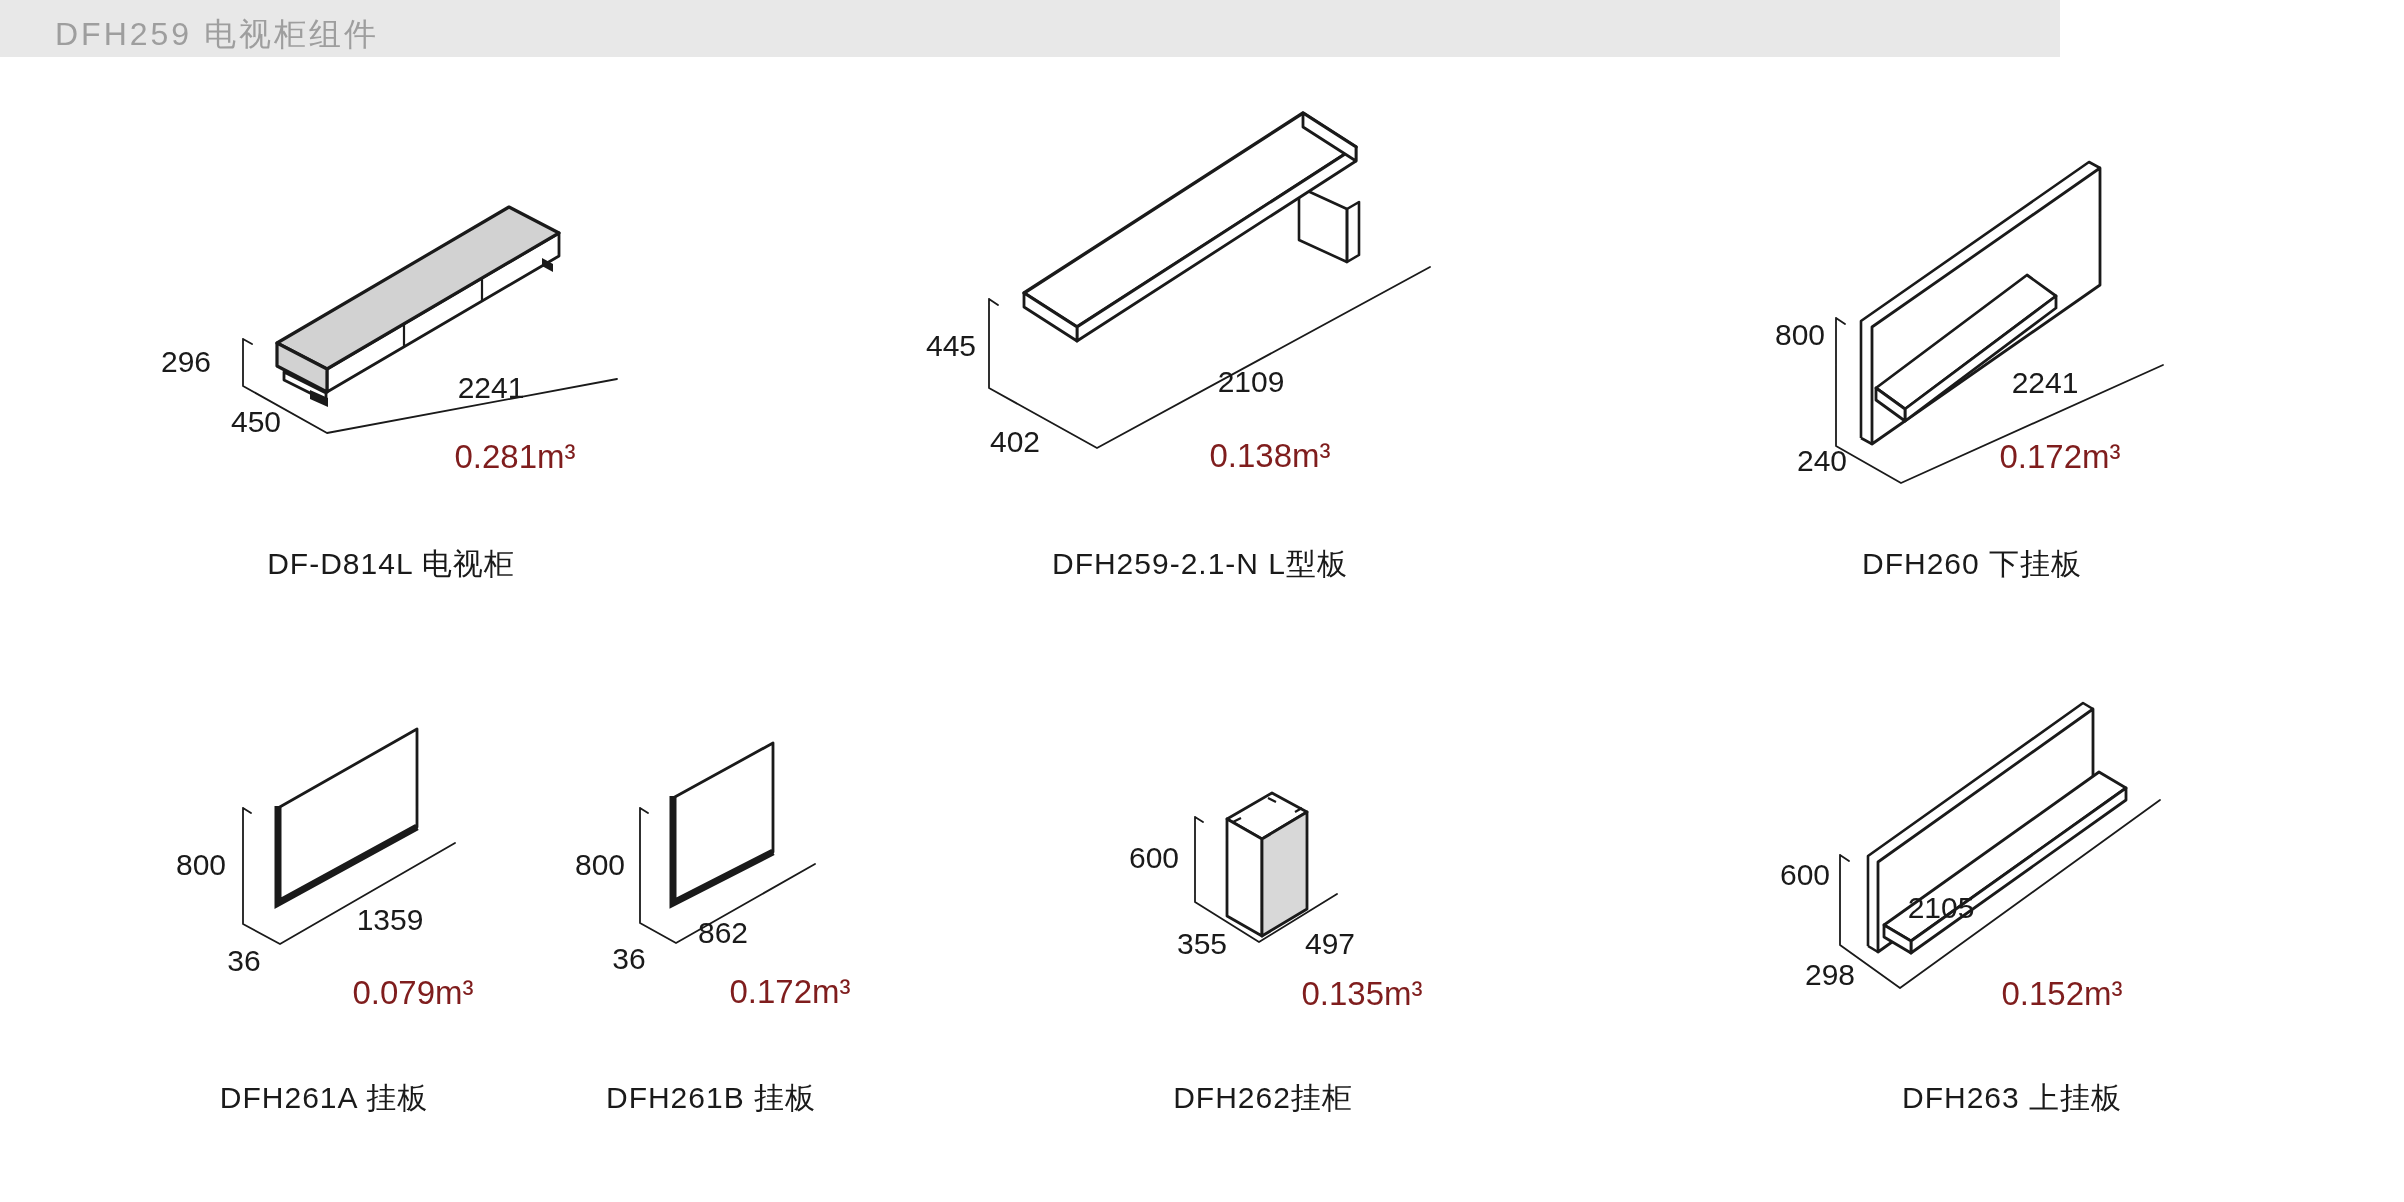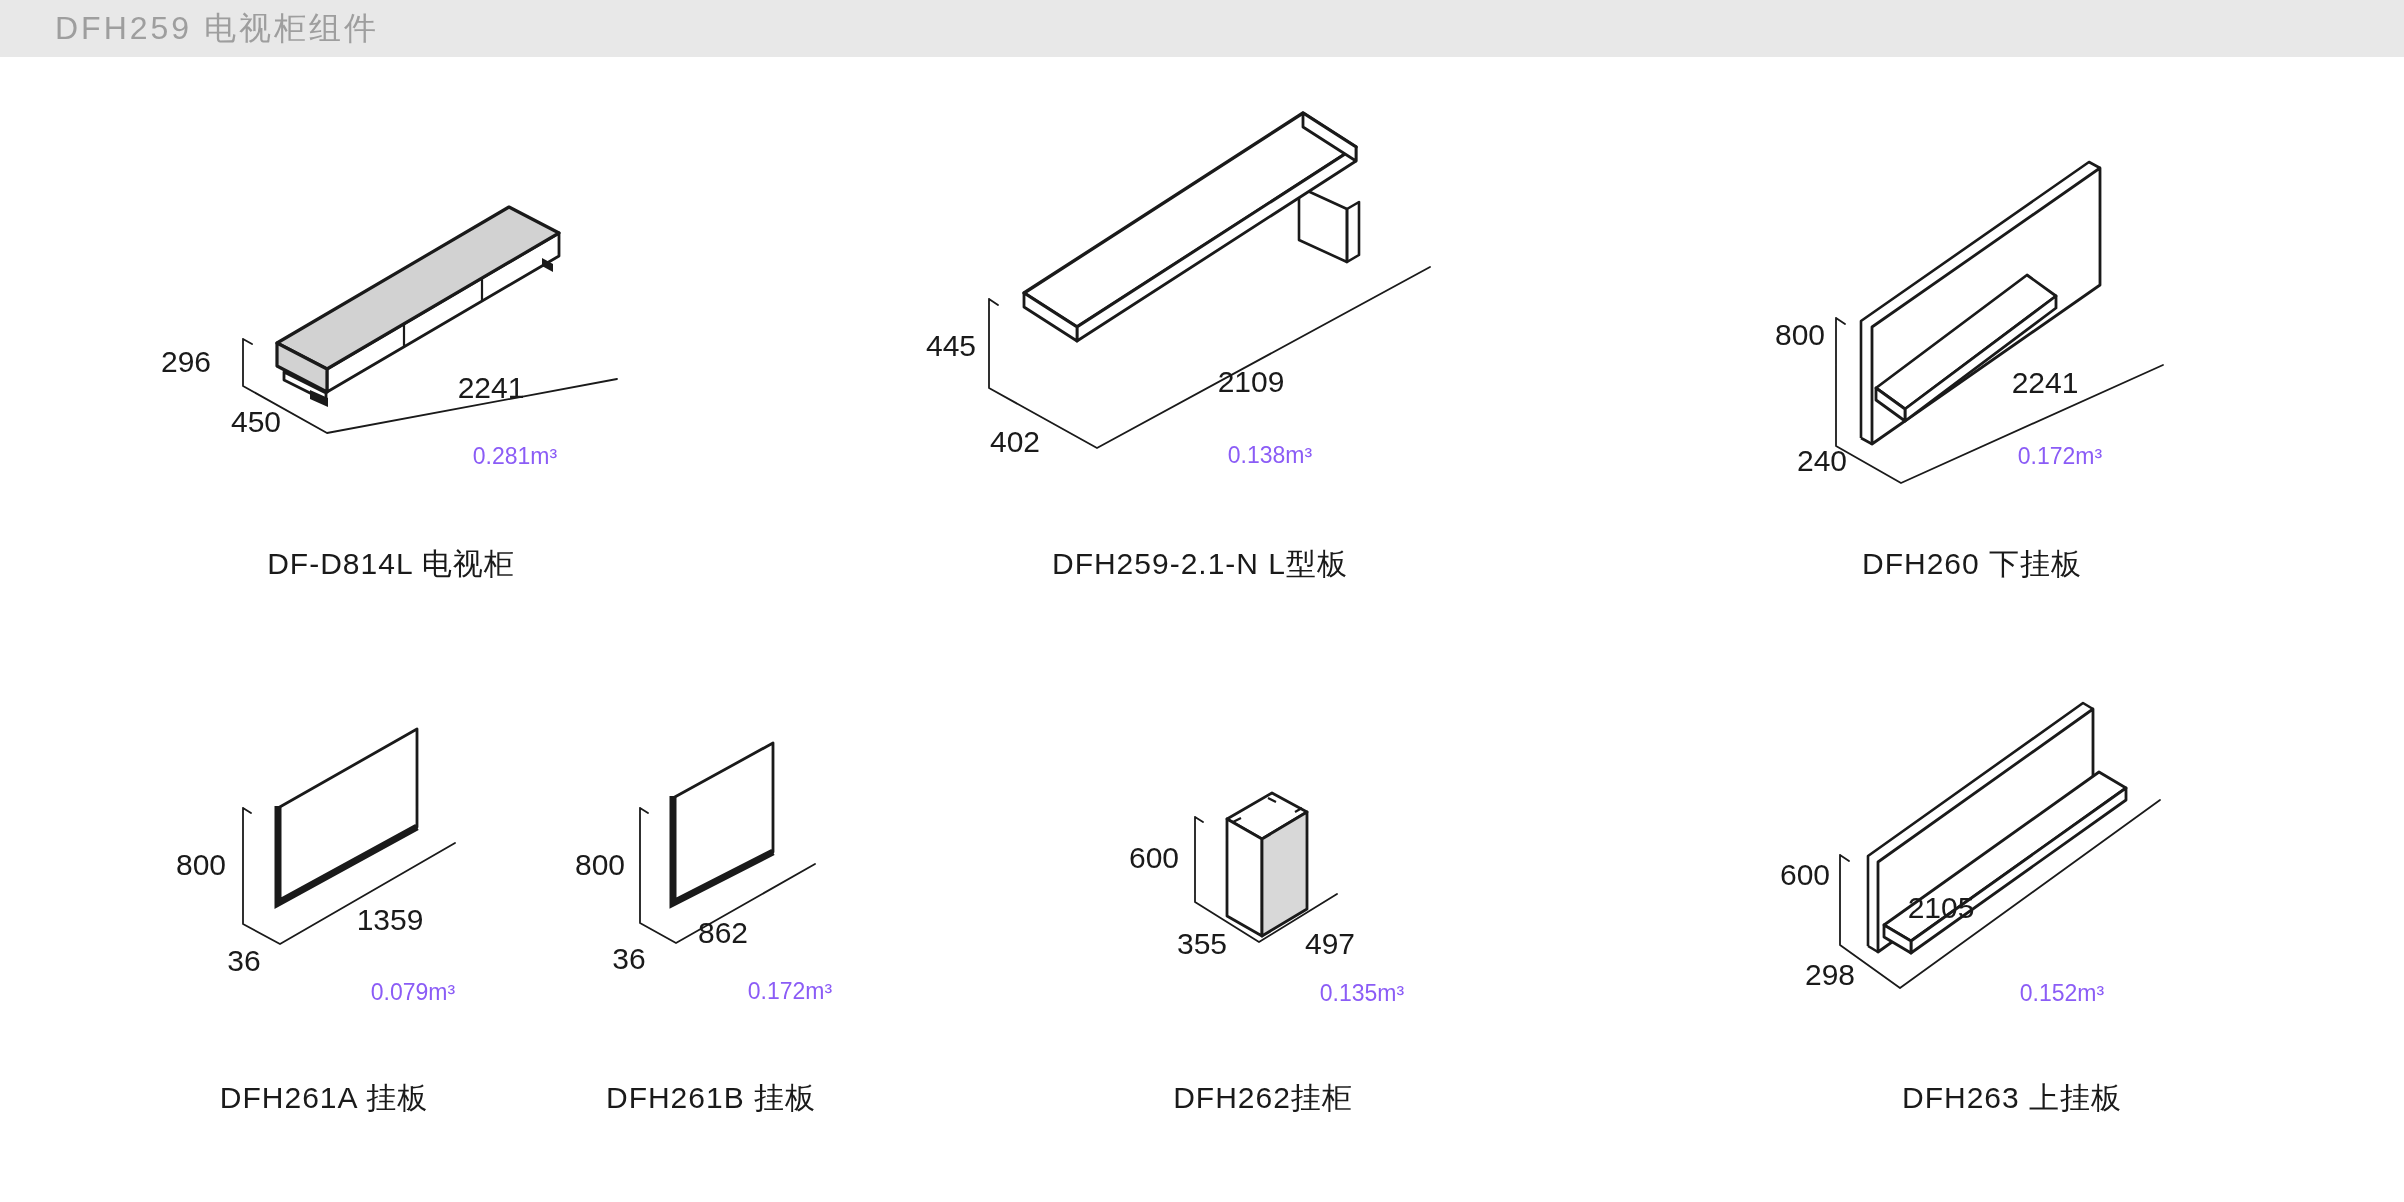--- a/index.html
+++ b/index.html
@@ -8,8 +8,8 @@
     font-family:"Liberation Sans","DejaVu Sans",sans-serif;color:#1a1a1a;
   }
   .header-bar{
-    position:absolute;left:0;top:0;width:2404px;height:57px;
-    background:#e8e8e8;display:flex;align-items:center;
+    position:absolute;left:0;top:0;width:2060px;height:57px;
+    background:#e8e8e8;display:flex;align-items:flex-end;
   }
   .header-title{
     margin-left:55px;font-size:32px;letter-spacing:3px;color:#9e9e9e;font-weight:400;

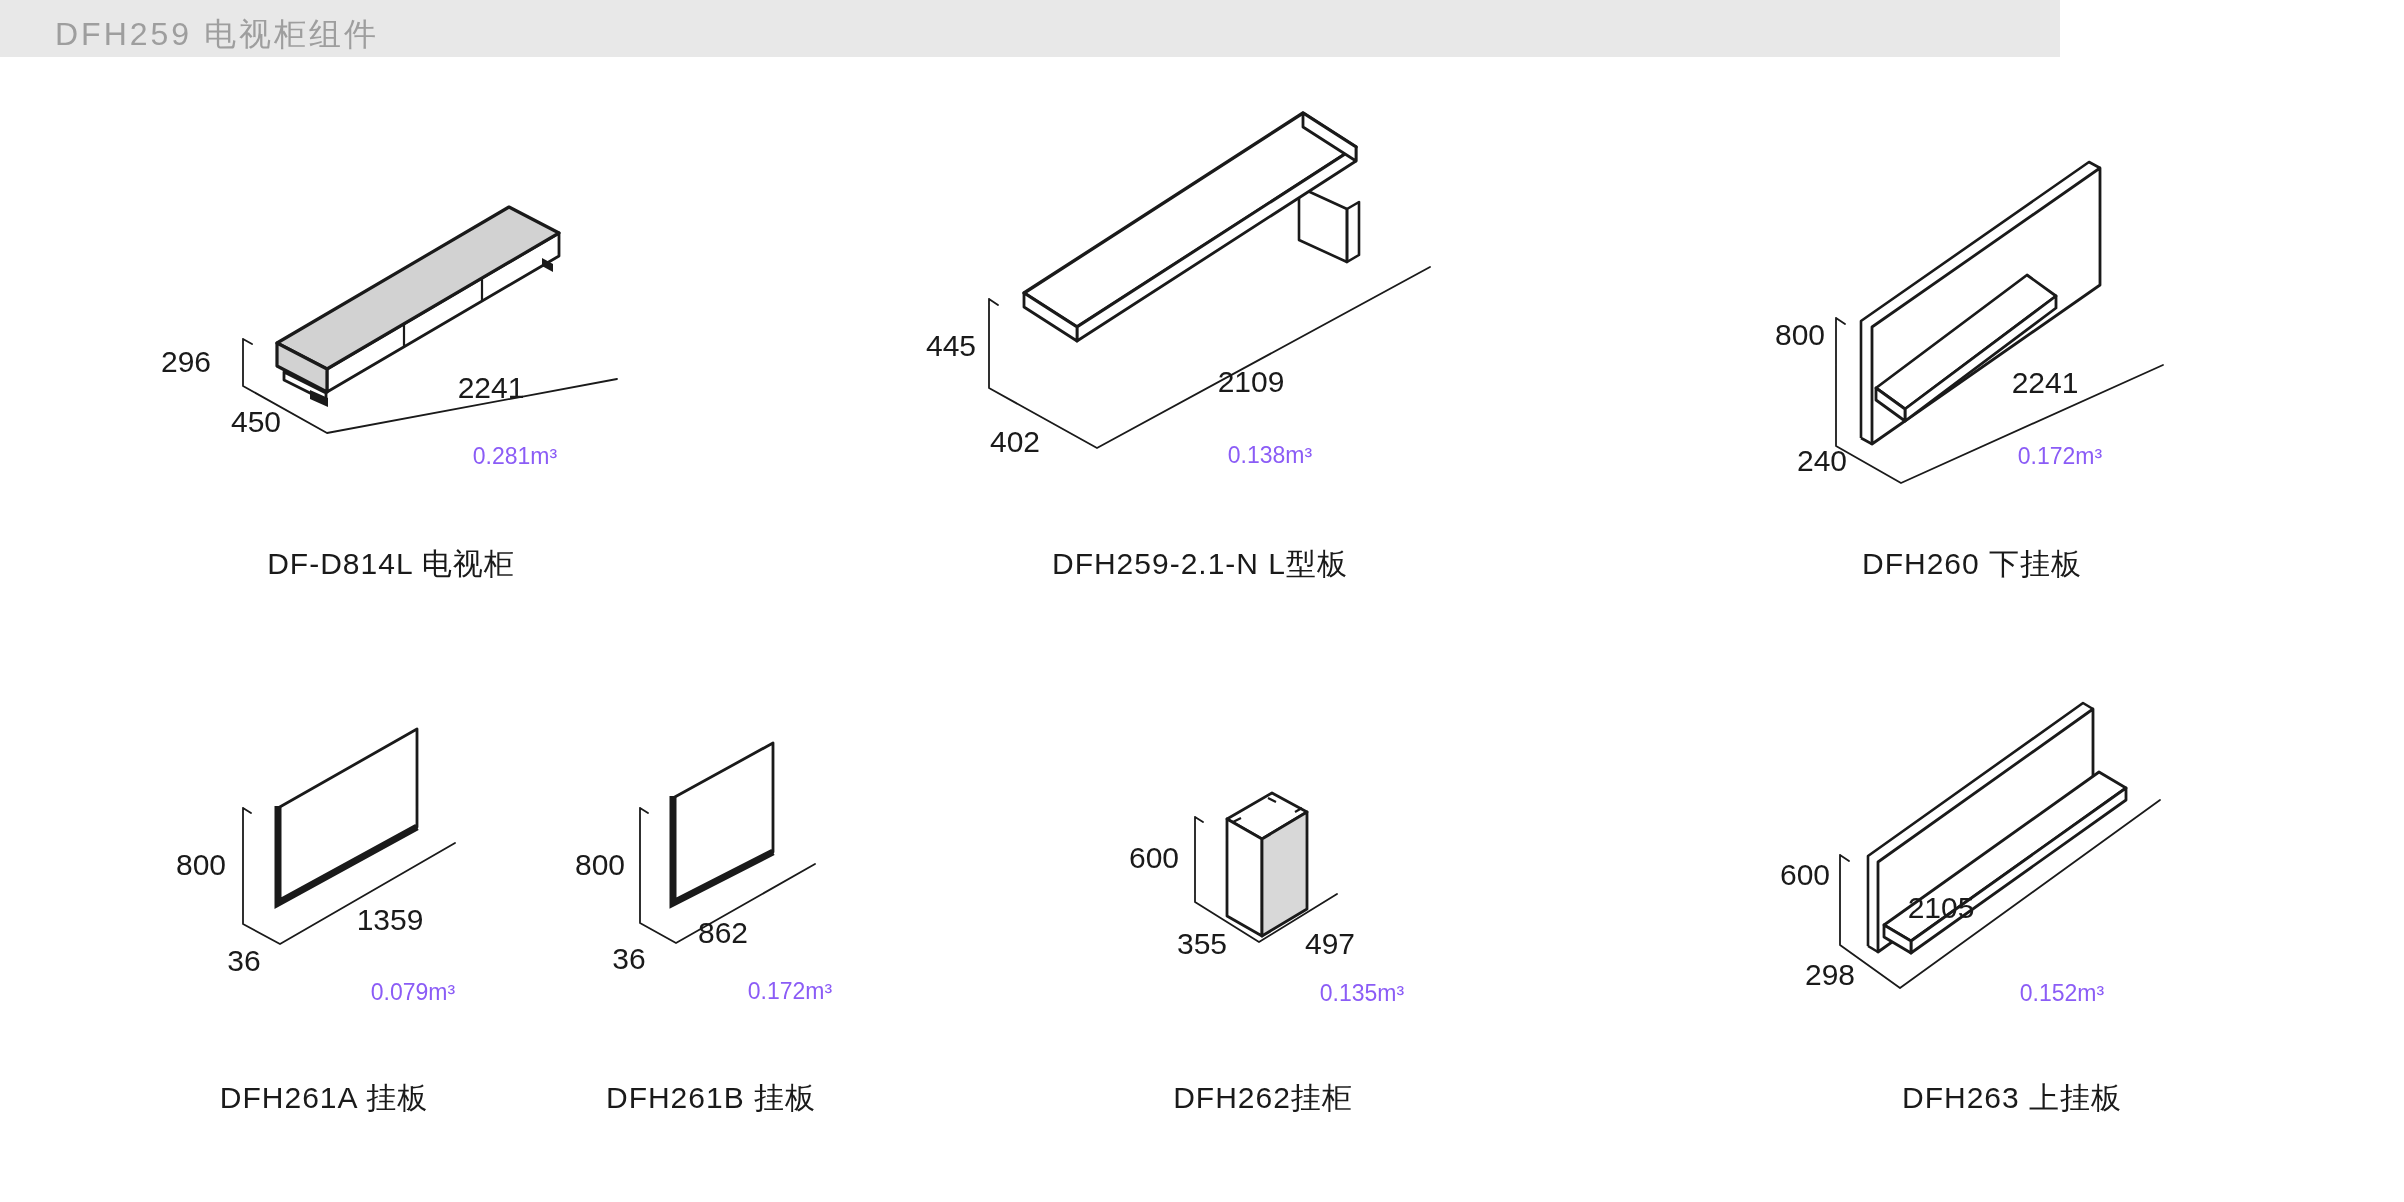--- a/index.html
+++ b/index.html
@@ -19,7 +19,7 @@
     position:absolute;transform:translate(-50%,-50%);
     font-size:30px;color:#1a1a1a;white-space:nowrap;line-height:1;
   }
-  .vol{font-size:23px;color:#8b5cf6;}
+  .vol{font-size:33px;color:#7f1d1d;}
   .caption{
     position:absolute;transform:translate(-50%,-50%);
     font-size:30px;color:#1a1a1a;letter-spacing:1px;white-space:nowrap;line-height:1;

